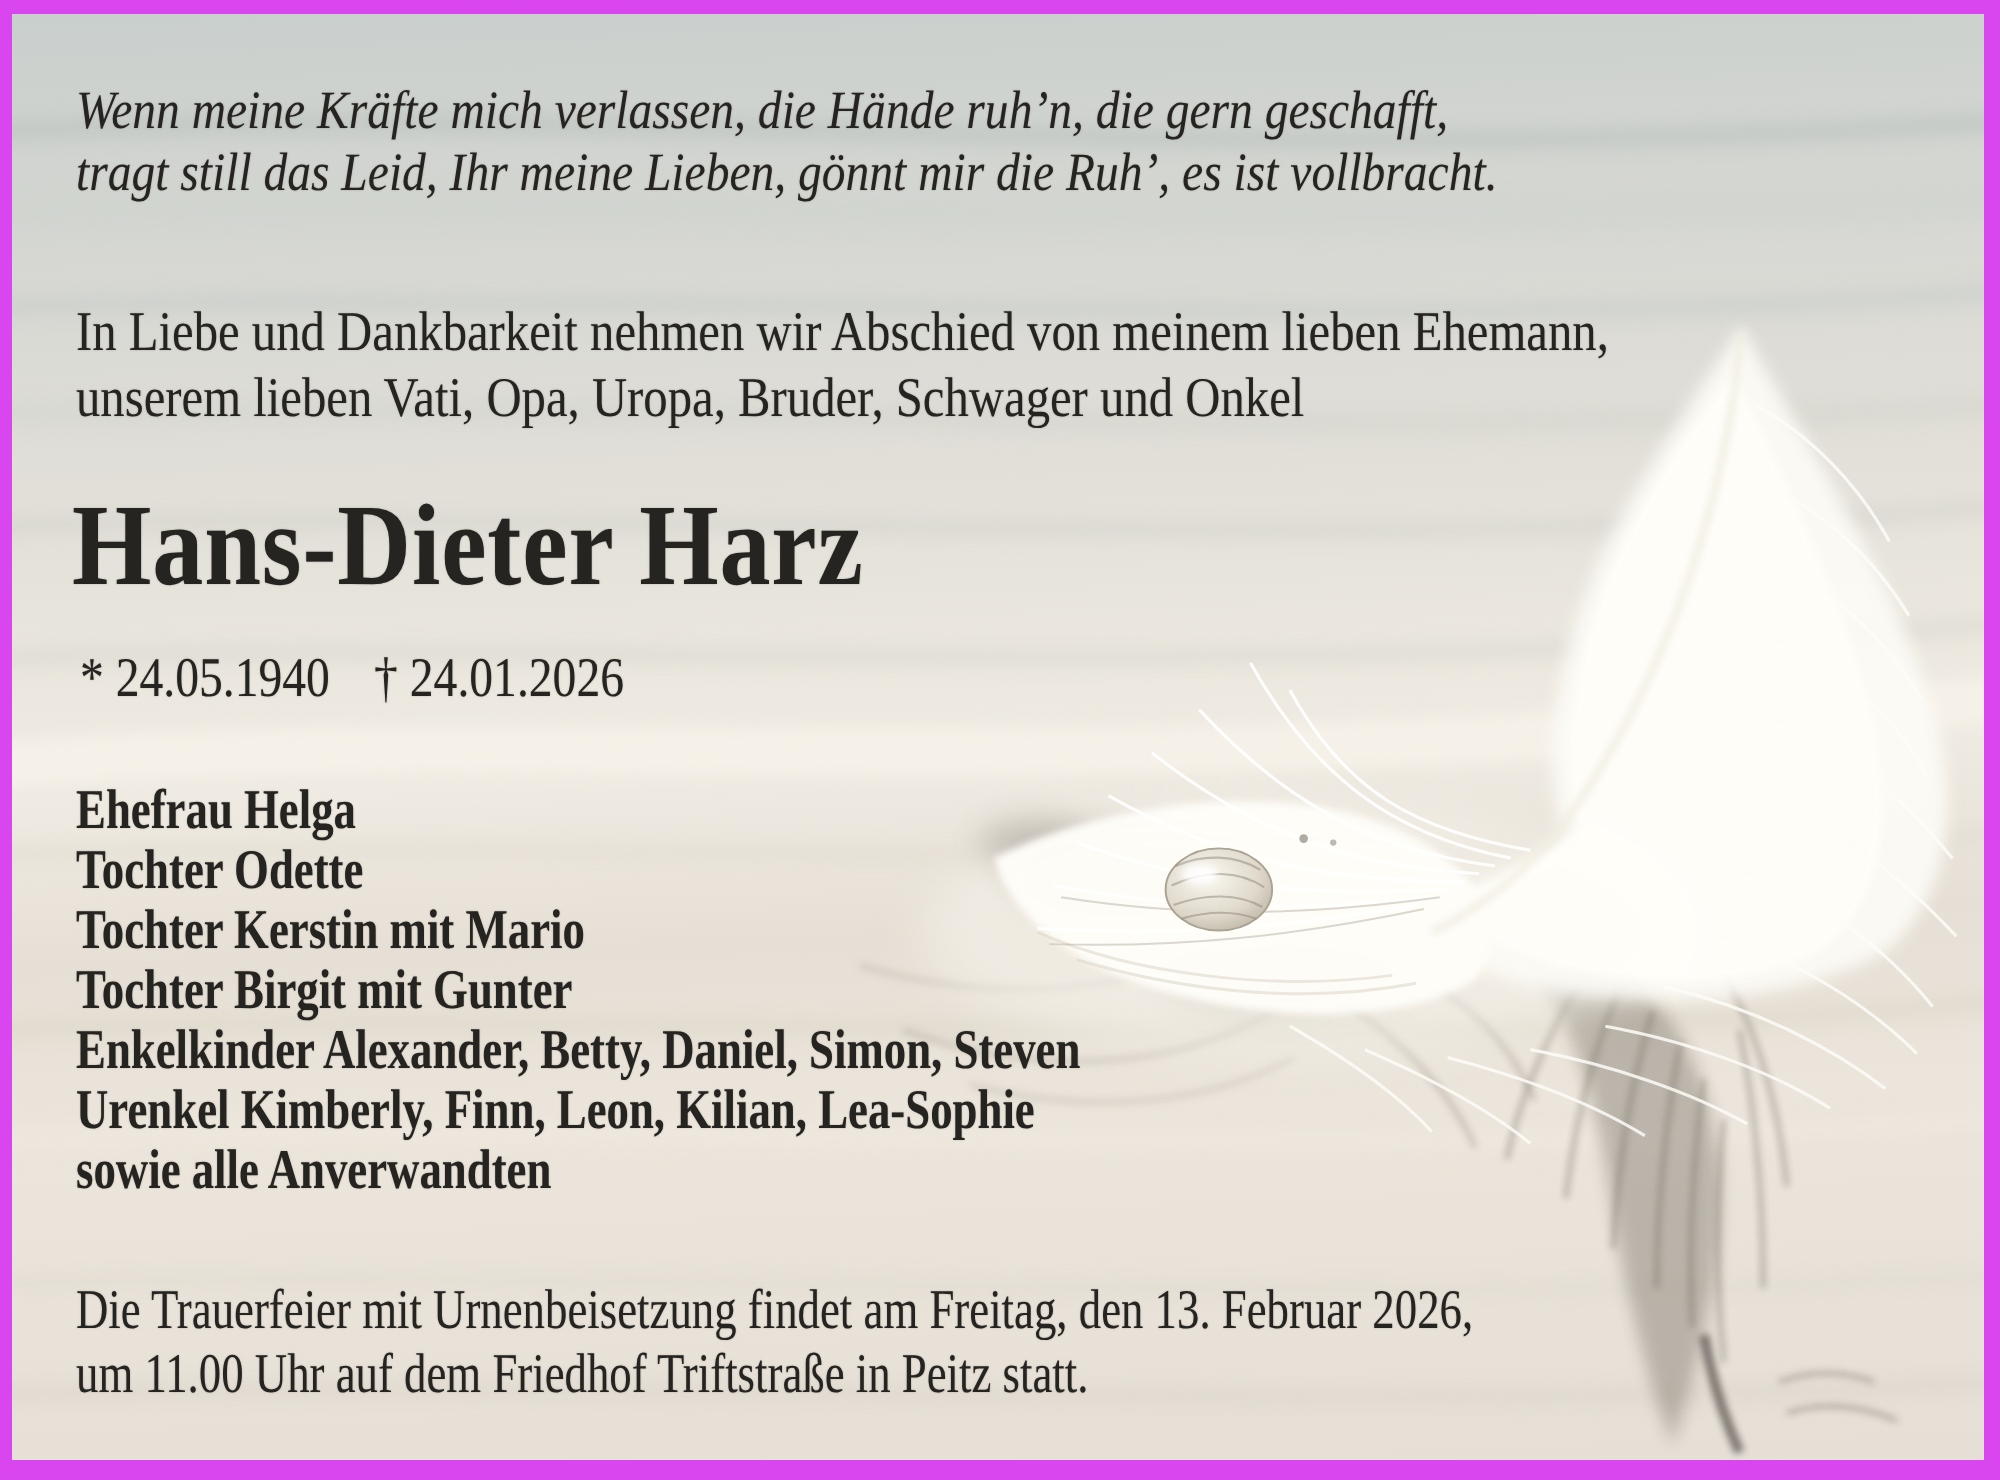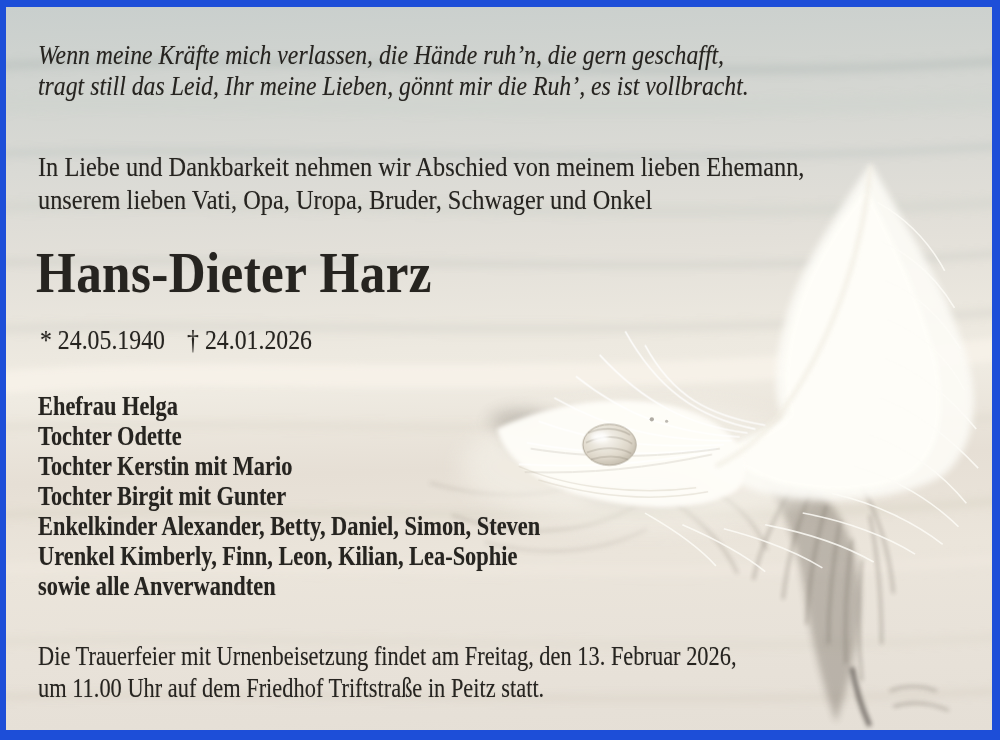--- a/index.html
+++ b/index.html
@@ -12,7 +12,7 @@
   }
   .frame {
     position:absolute; inset:0;
-    background:#1d4ed8;
+    background:#d946ef;
   }
   .notice {
     position:absolute; left:6px; top:7px; right:8px; bottom:10px;

